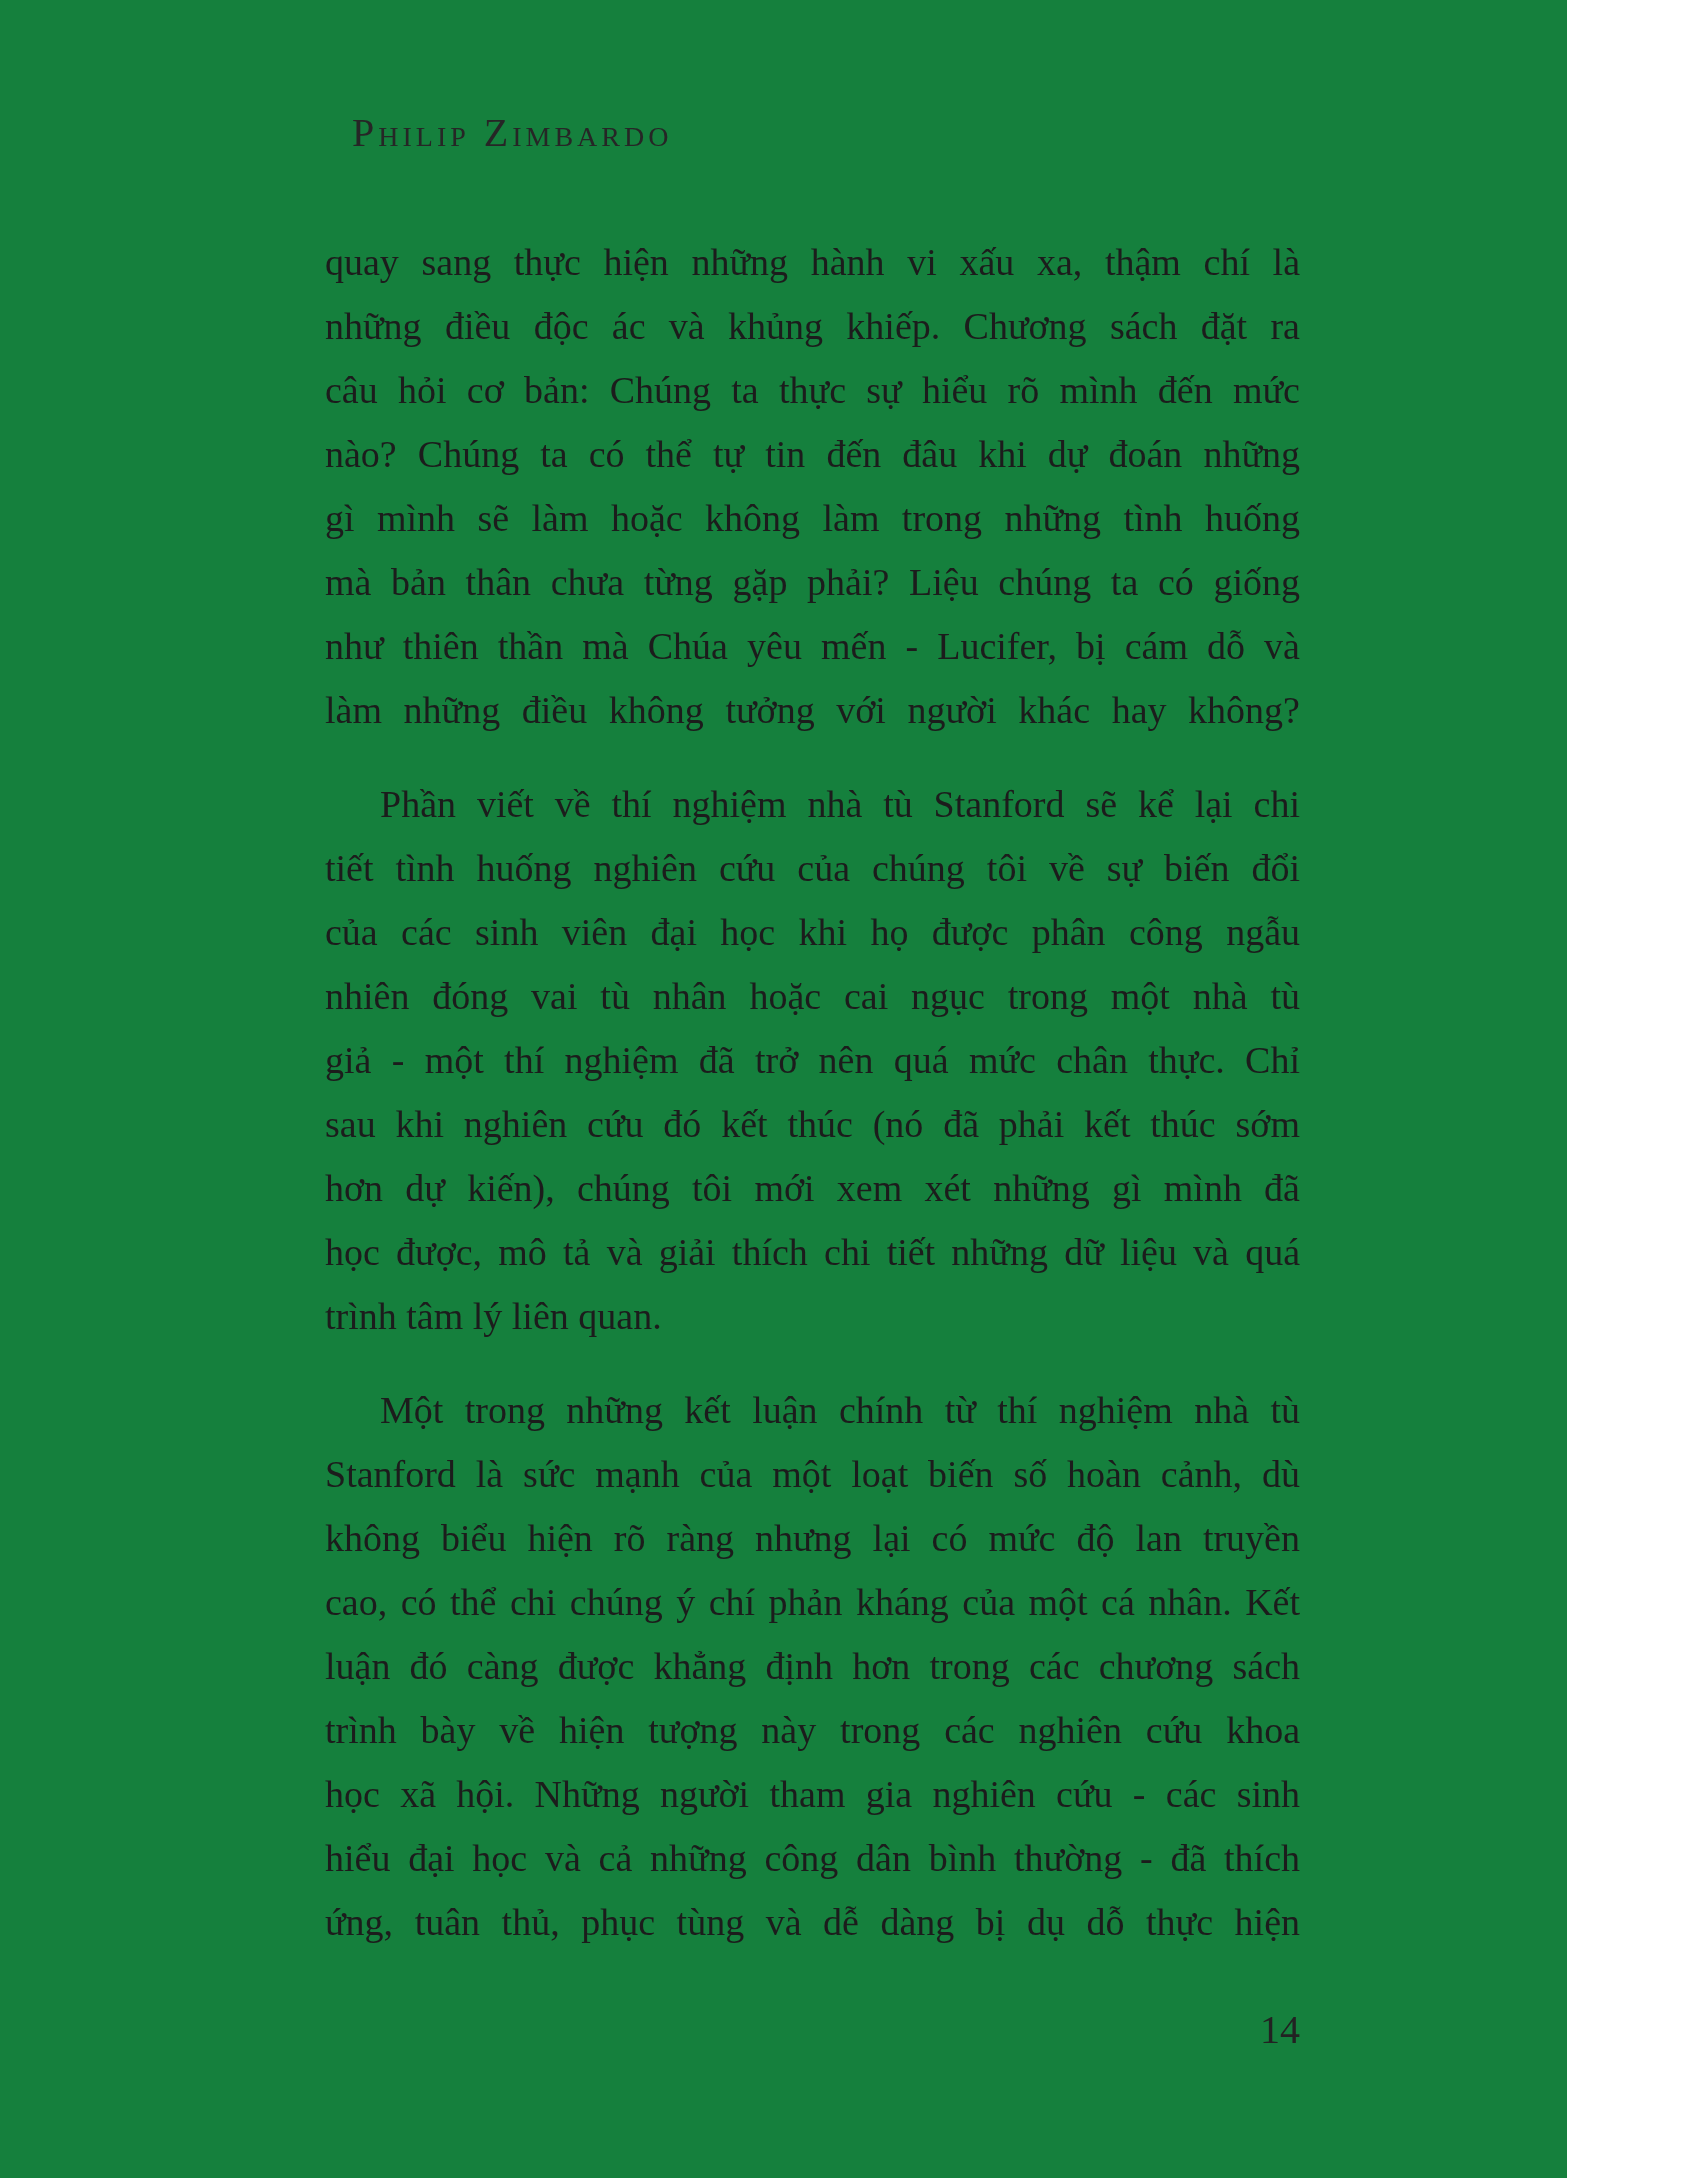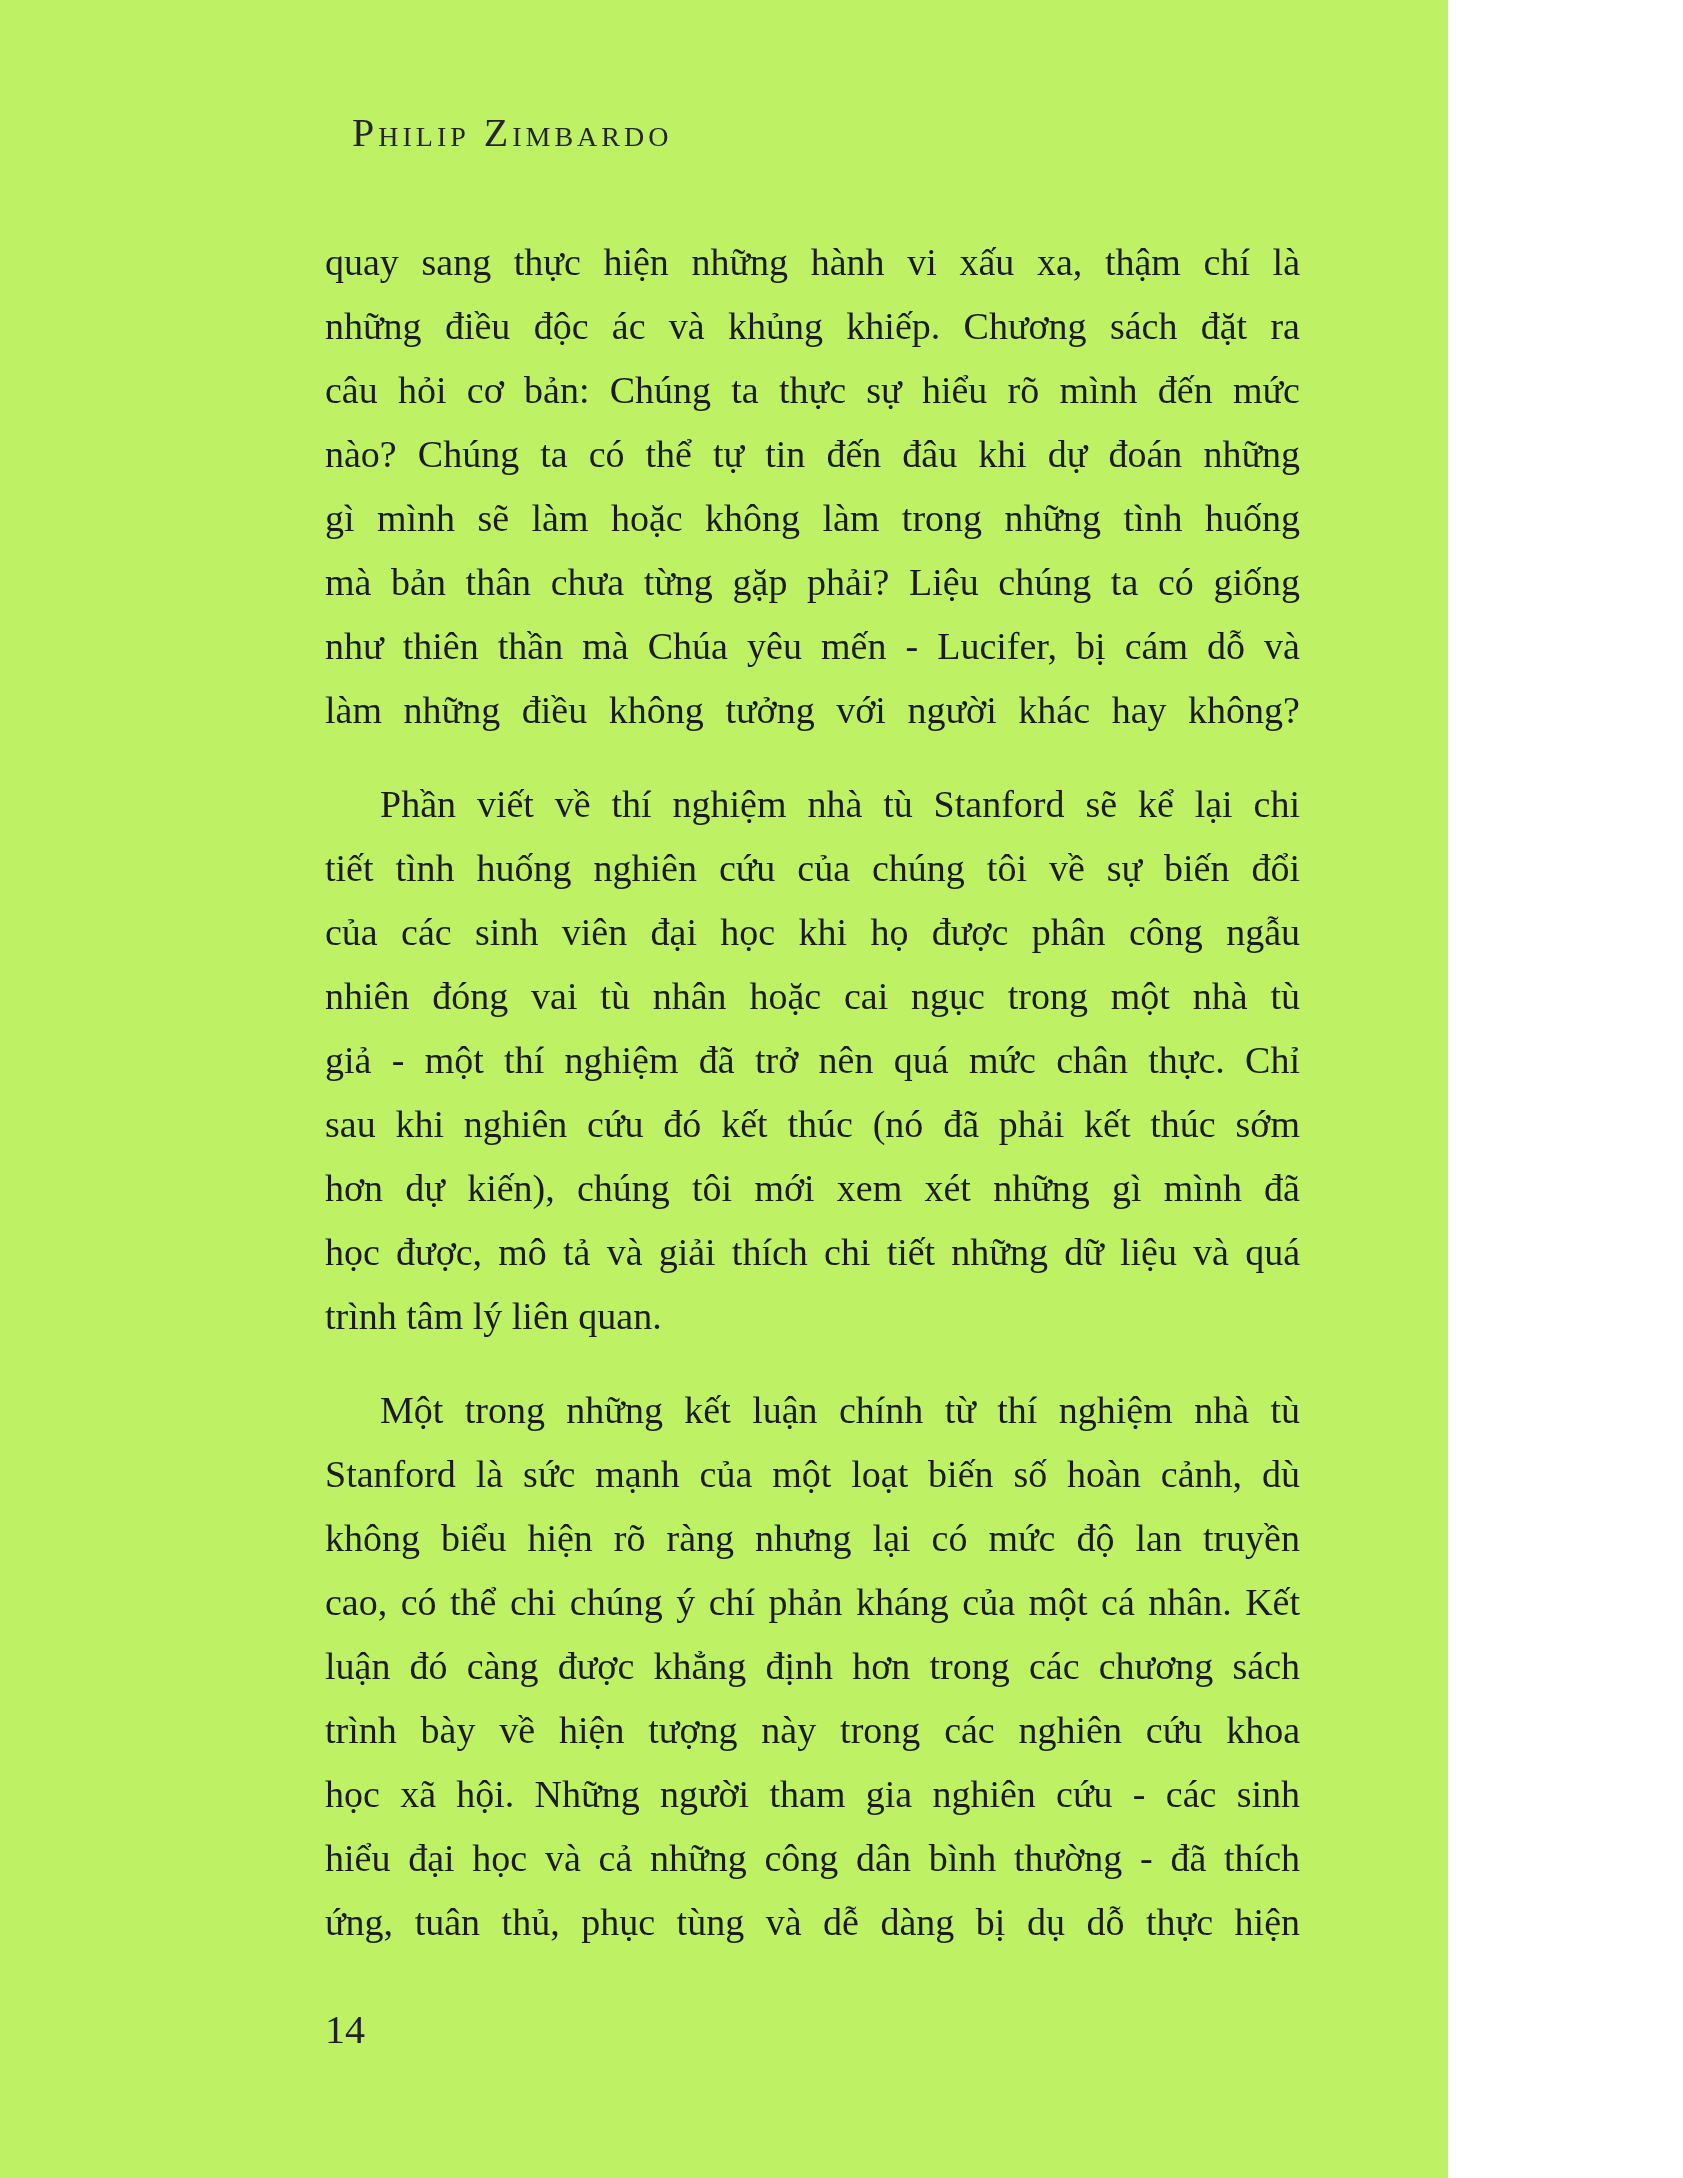--- a/index.html
+++ b/index.html
@@ -9,9 +9,9 @@
   }
   .page {
     position: relative;
-    width: 1448px;
+    width: 1567px;
     height: 2178px;
-    background: #bef264;
+    background: #15803d;
     font-family: "Liberation Serif", "DejaVu Serif", serif;
     color: #1c1c1c;
     overflow: hidden;

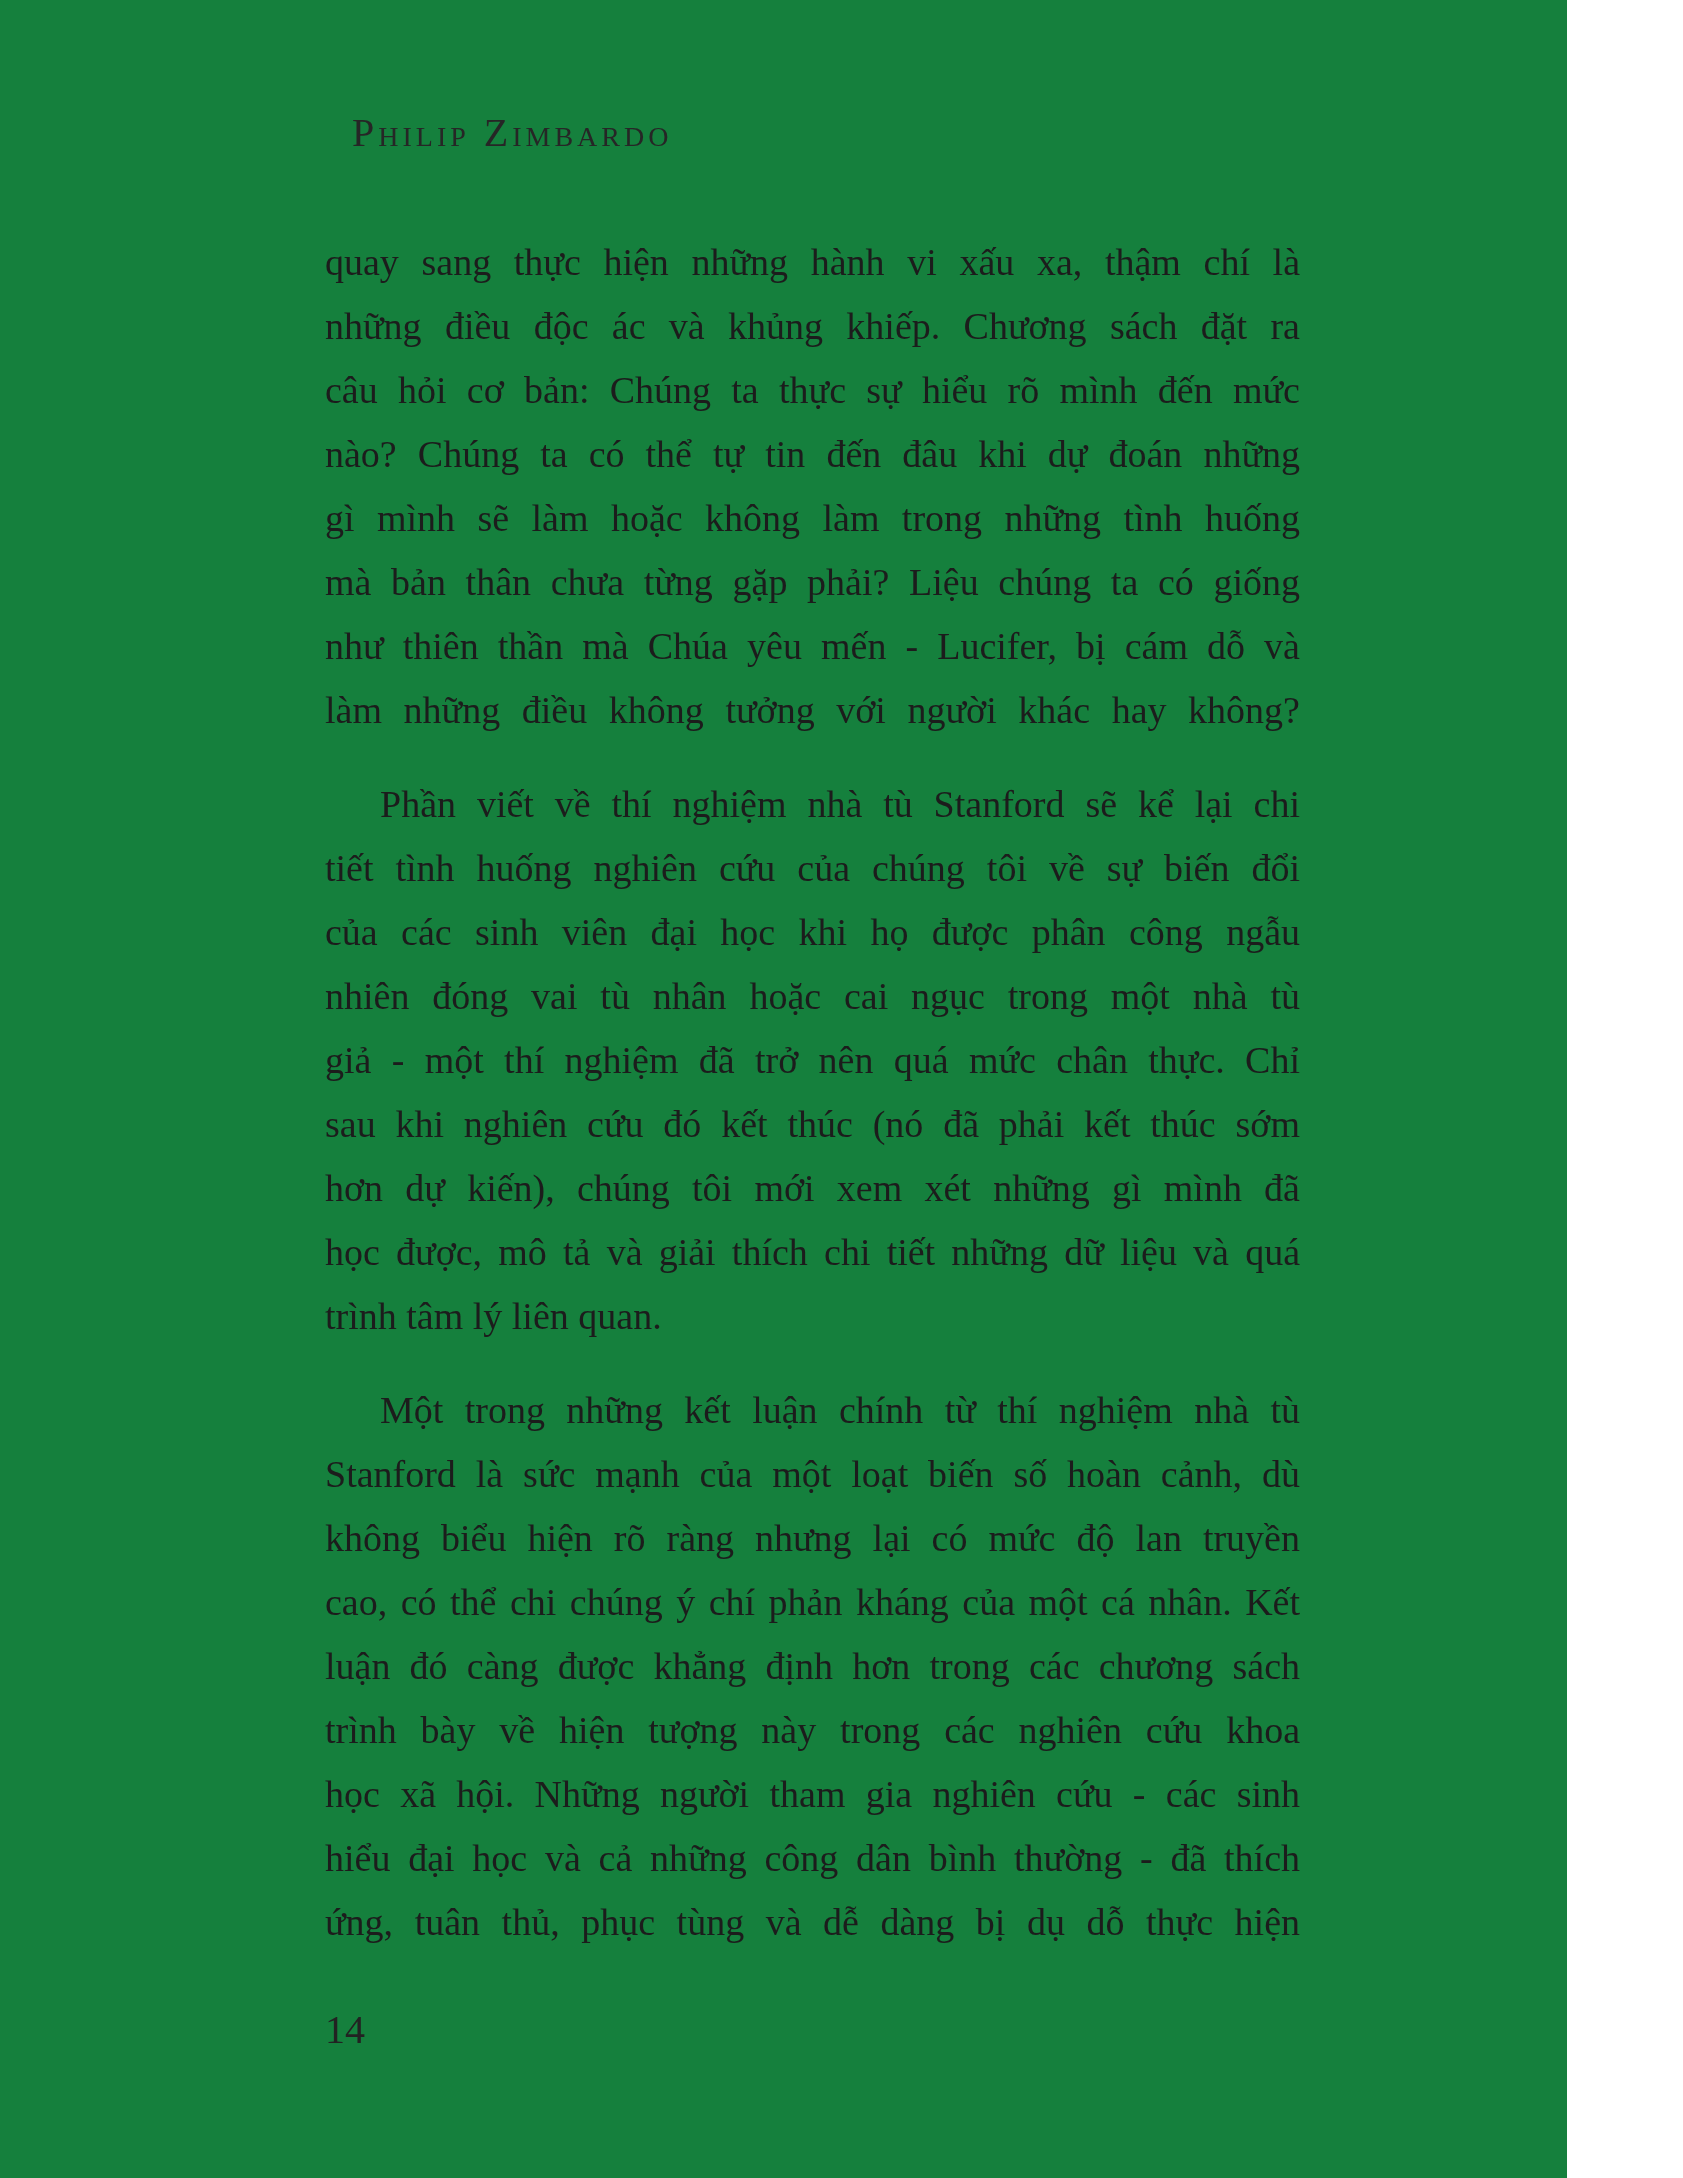--- a/index.html
+++ b/index.html
@@ -58,7 +58,7 @@
     left: 325px;
     top: 2006px;
     width: 975px;
-    text-align: left;
+    text-align: right;
     font-size: 40px;
     color: #222222;
   }

